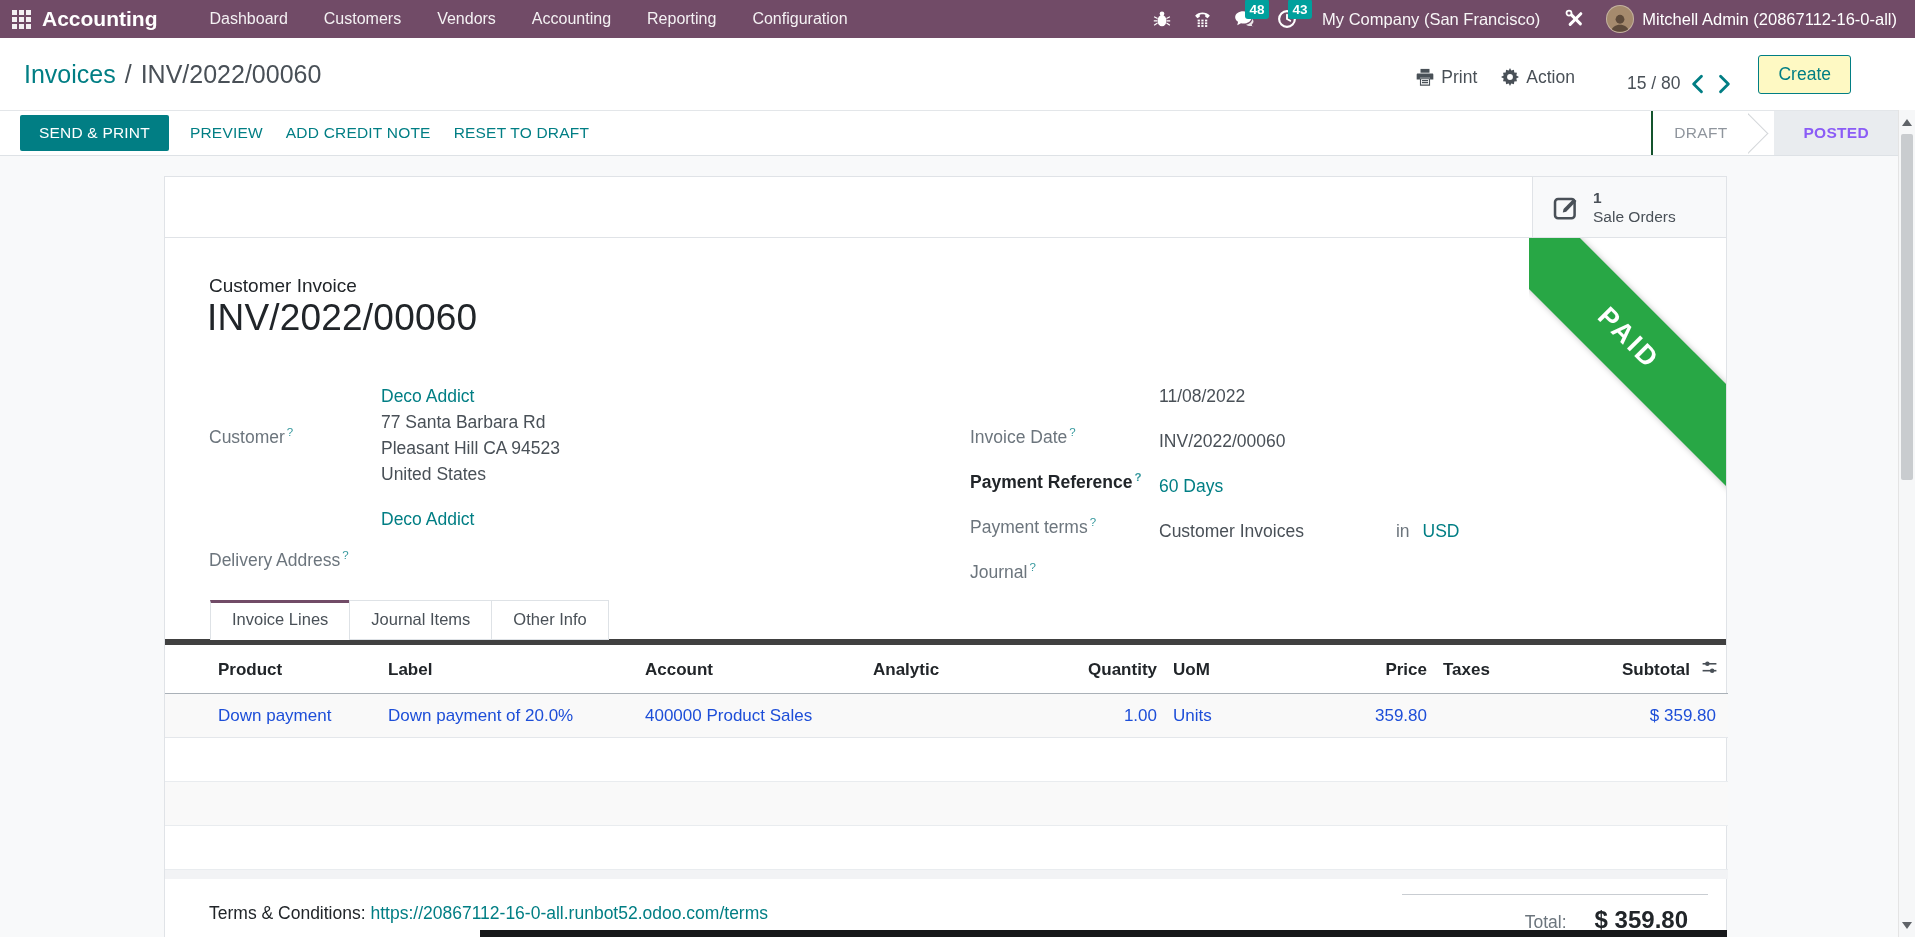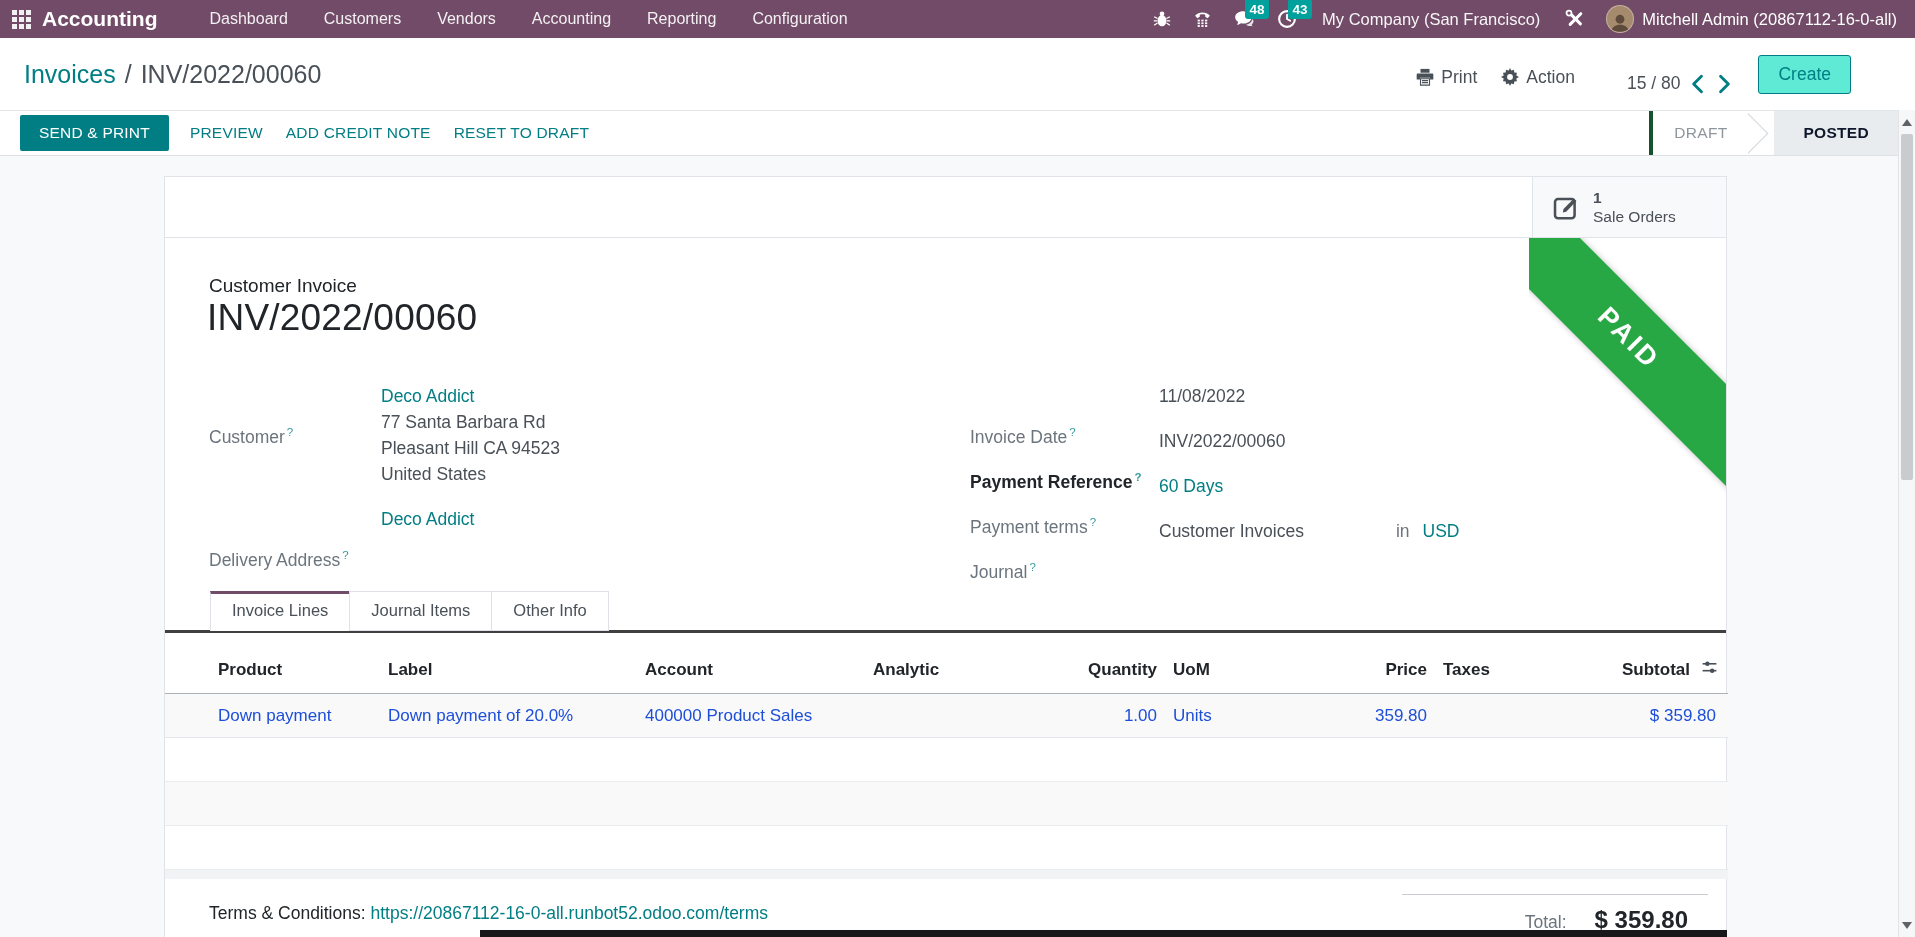--- a/index.html
+++ b/index.html
@@ -30,7 +30,7 @@
   .pager { font-size:17.5px; color:#495057; margin:0 10px 0 40px; }
   .pager-arrows { display:flex; align-items:center; gap:14px; margin-right:26px; }
   .pager-arrow { cursor:pointer; display:flex; align-items:center; }
-  .btn-create { font-size:17.5px; color:#017E84; border:1px solid #017E84; background:#5eead4; border-radius:3px; padding:8px 19px; cursor:pointer; margin-right:40px; }
+  .btn-create { font-size:17.5px; color:#017E84; border:1px solid #017E84; background:#fef9c3; border-radius:3px; padding:8px 19px; cursor:pointer; margin-right:40px; }
 
   
   .statusbar { position:absolute; left:0; top:110px; width:1898px; height:46px; background:#fff; border-top:1px solid #e3e6e9; border-bottom:1px solid #dee2e6; display:flex; align-items:center; padding-left:20px; z-index:40; }

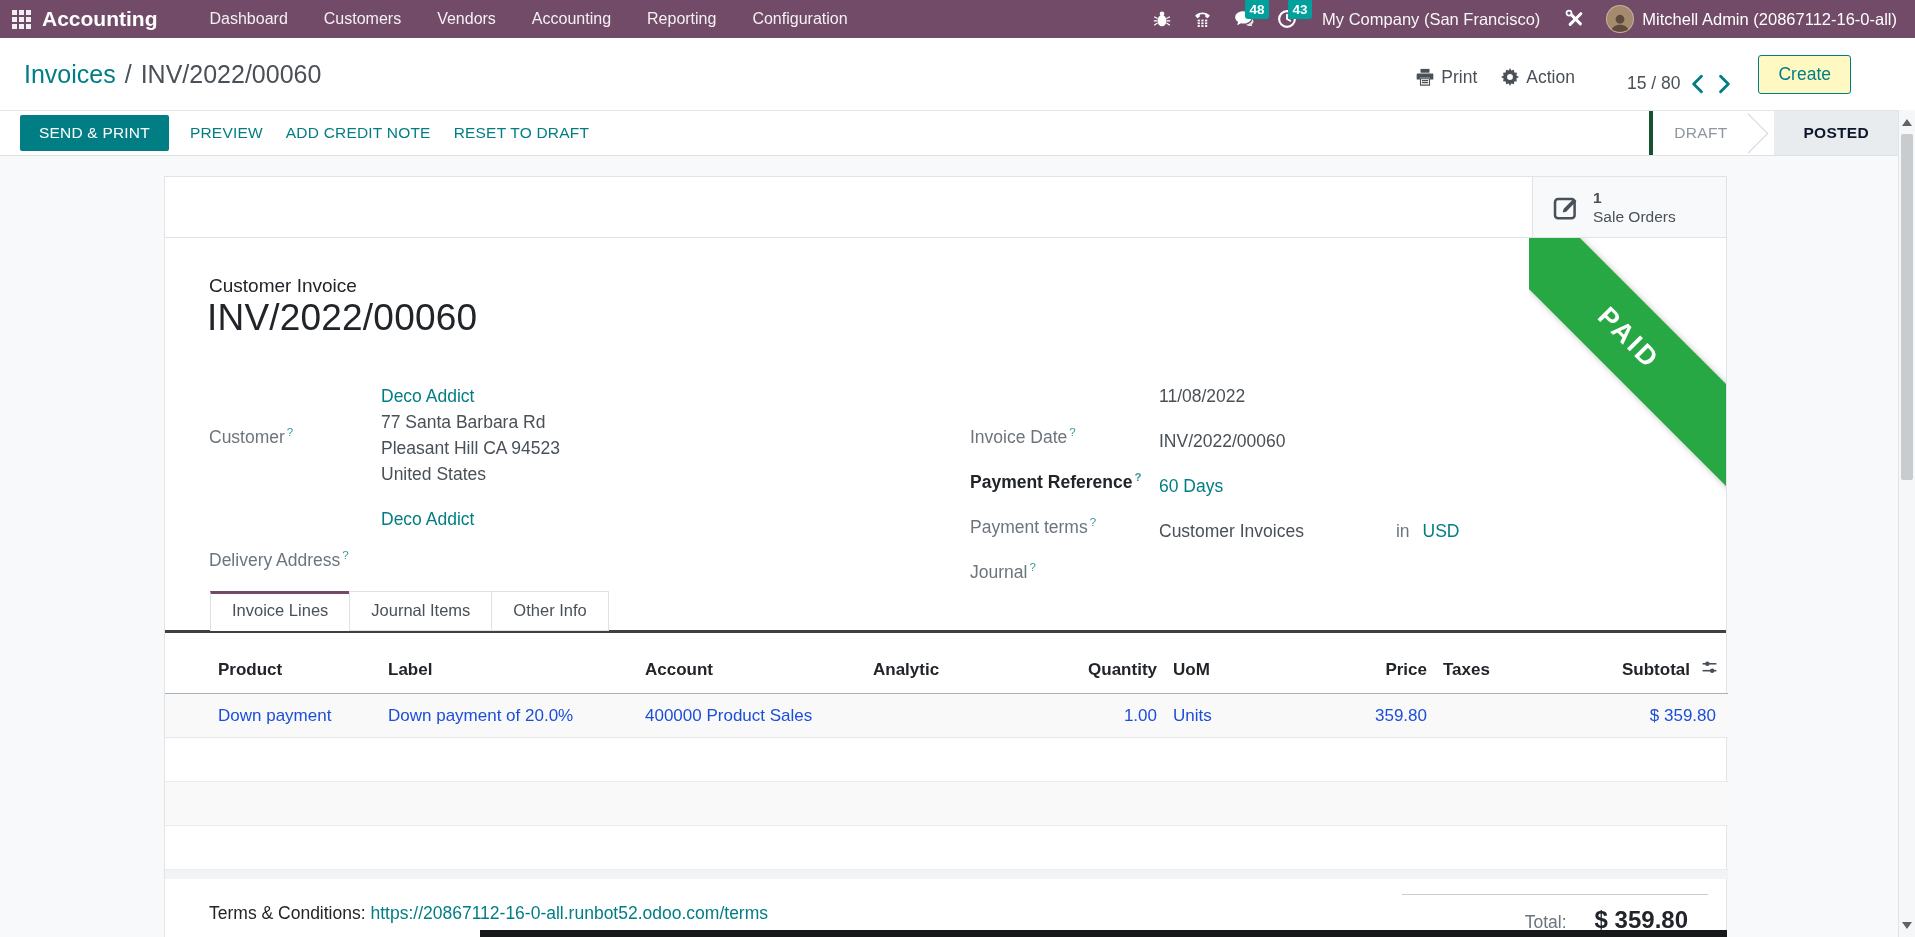--- a/index.html
+++ b/index.html
@@ -38,7 +38,7 @@
   .sb-btn { font-size:15.5px; letter-spacing:.2px; color:#017E84; background:transparent; border:none; text-transform:uppercase; cursor:pointer; font-weight:500; white-space:nowrap; padding:8px 2px; }
   .sb-btn.primary { background:#017E84; color:#fff; padding:9px 19px; border-radius:2px; }
   .highlight-box { border:4px solid #e8231d; padding:3px 9px; margin:-8px 2px; position:relative; z-index:5; background:transparent; }
-  .sb-states { position:absolute; right:0; top:0; height:44px; display:flex; align-items:stretch; border-left:4px solid #14532d; }
+  .sb-states { position:absolute; right:0; top:0; height:44px; display:flex; align-items:stretch; border-left:2px solid #14532d; }
   .state { font-size:15.5px; letter-spacing:.3px; display:flex; align-items:center; padding:0 21px; color:#8f959d; cursor:pointer; white-space:nowrap; }
   .state.active { background:#e9ecef; color:#0f172a; font-weight:700; padding:0 29px; }
   .state-sep { width:26px; position:relative; overflow:hidden; }

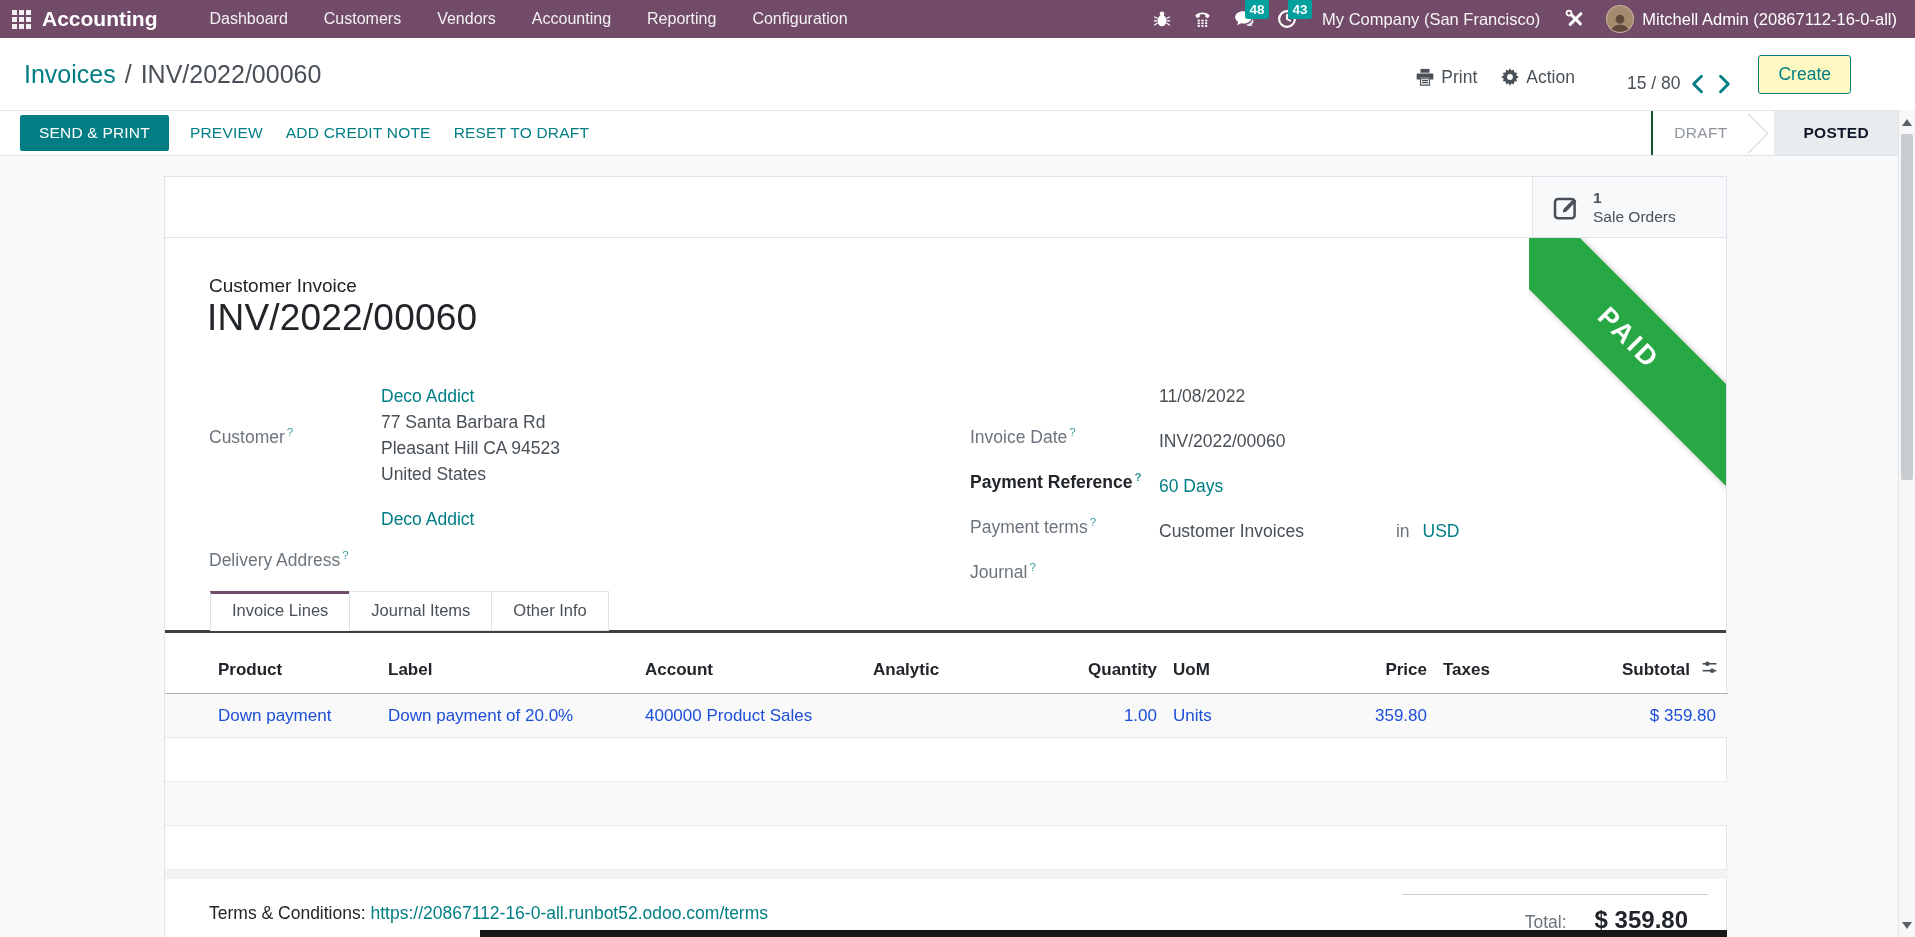--- a/index.html
+++ b/index.html
@@ -40,7 +40,7 @@
   .highlight-box { border:4px solid #e8231d; padding:3px 9px; margin:-8px 2px; position:relative; z-index:5; background:transparent; }
   .sb-states { position:absolute; right:0; top:0; height:44px; display:flex; align-items:stretch; border-left:2px solid #14532d; }
   .state { font-size:15.5px; letter-spacing:.3px; display:flex; align-items:center; padding:0 21px; color:#8f959d; cursor:pointer; white-space:nowrap; }
-  .state.active { background:#e9ecef; color:#0f172a; font-weight:700; padding:0 29px; }
+  .state.active { background:#e9ecef; color:#8b5cf6; font-weight:700; padding:0 29px; }
   .state-sep { width:26px; position:relative; overflow:hidden; }
   .state-sep::before { content:""; position:absolute; width:30px; height:30px; top:7px; left:-17px; border-top:1px solid #d4d7da; border-right:1px solid #d4d7da; transform:rotate(45deg); background:#fff; }
 

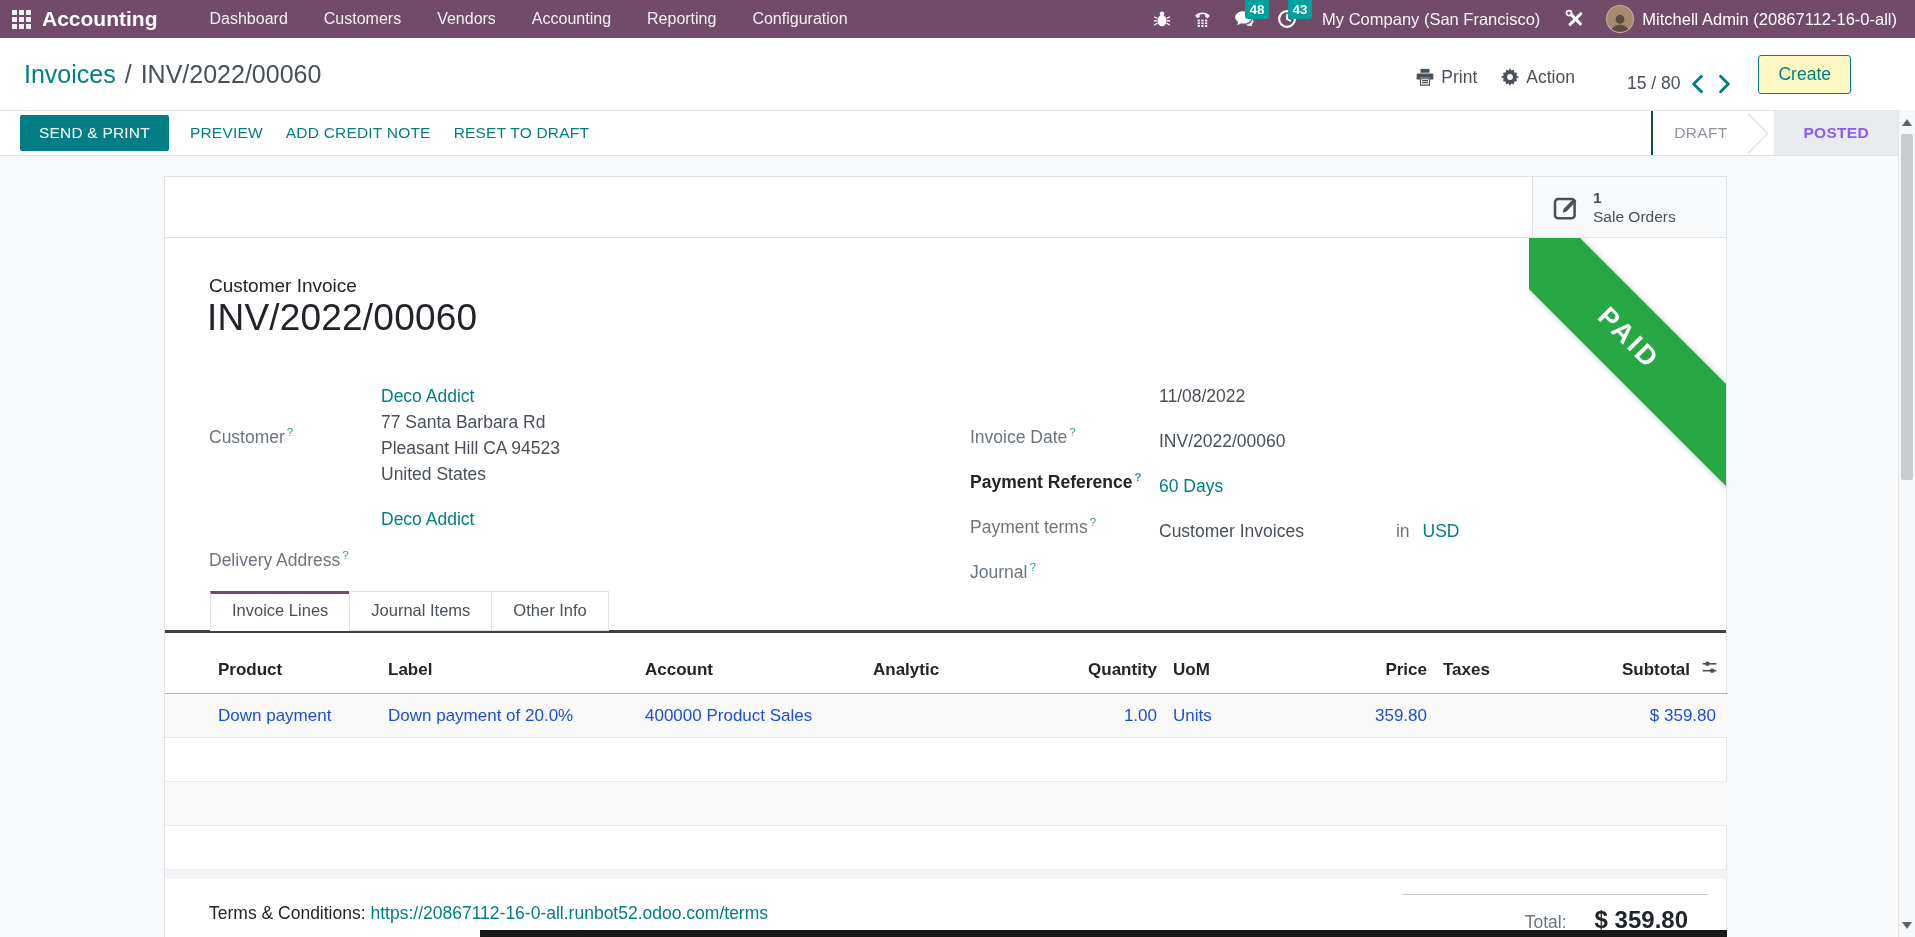--- a/index.html
+++ b/index.html
@@ -79,7 +79,7 @@
   .journal-cur { margin-left:13px; }
 
   
-  .tabs { position:absolute; left:0; top:416px; width:100%; height:40px; padding-left:45px; display:flex; align-items:flex-end; border-bottom:3px solid #404040; }
+  .tabs { position:absolute; left:0; top:428px; width:100%; height:40px; padding-left:45px; display:flex; align-items:flex-end; border-bottom:6px solid #404040; }
   .tab { font-size:16.5px; color:#495057; background:#fff; border:1px solid #dee2e6; padding:9px 21px 10px; cursor:pointer; margin-bottom:-1px; white-space:nowrap; }
   .tab + .tab { margin-left:-1px; }
   .tab.active { border-top:3px solid #714B67; border-bottom:1px solid #fff; padding-top:7px; }

